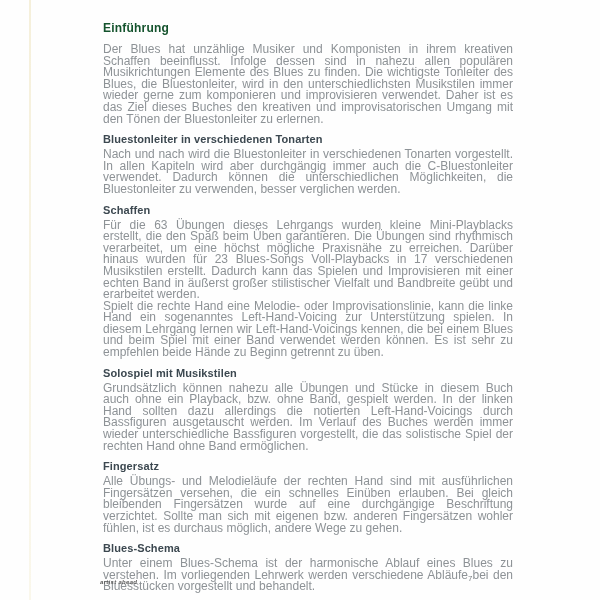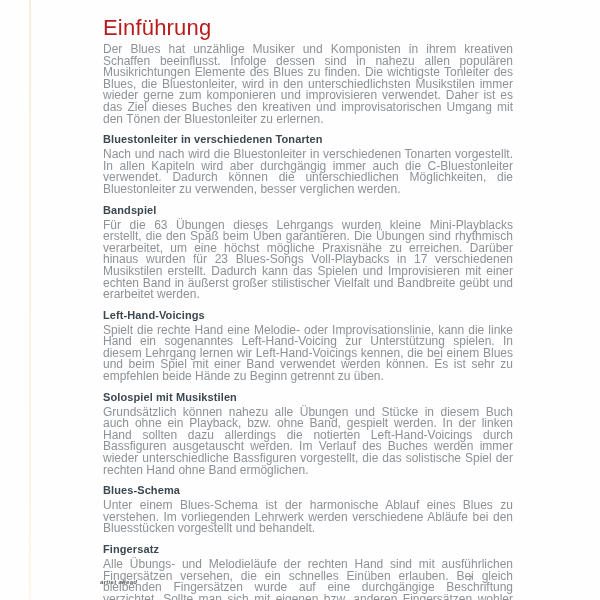--- a/index.html
+++ b/index.html
@@ -28,10 +28,10 @@
     width: 410px;
   }
   .doc-title {
-    font-size: 22px;
+    font-size: 12px;
     line-height: 20px;
-    font-weight: normal;
-    color: #b91c1c;
+    font-weight: bold;
+    color: #14532d;
     letter-spacing: 0.2px;
   }
   .intro-para {

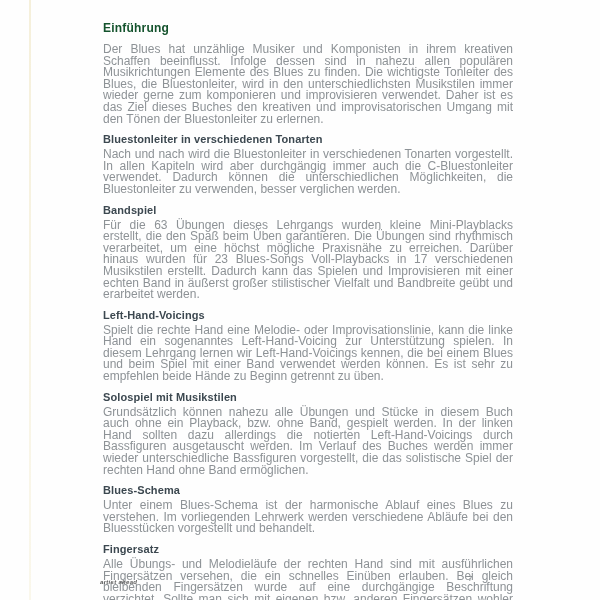--- a/index.html
+++ b/index.html
@@ -89,7 +89,7 @@
     </section>
 
     <section>
-      <h2 class="section-heading">Bandspiel</h2>
+      <h2 class="section-heading">Schaffen</h2>
       <p class="body-text">Für die 63 Übungen dieses Lehrgangs wurden kleine Mini-Playblacks erstellt, die den Spaß beim Üben garantieren. Die Übungen sind rhythmisch verarbeitet, um eine höchst mögliche Praxisnähe zu erreichen. Darüber hinaus wurden für 23 Blues-Songs Voll-Playbacks in 17 verschiedenen Musikstilen erstellt. Dadurch kann das Spielen und Improvisieren mit einer echten Band in äußerst großer stilistischer Vielfalt und Bandbreite geübt und erarbeitet werden.</p>
     </section>
 

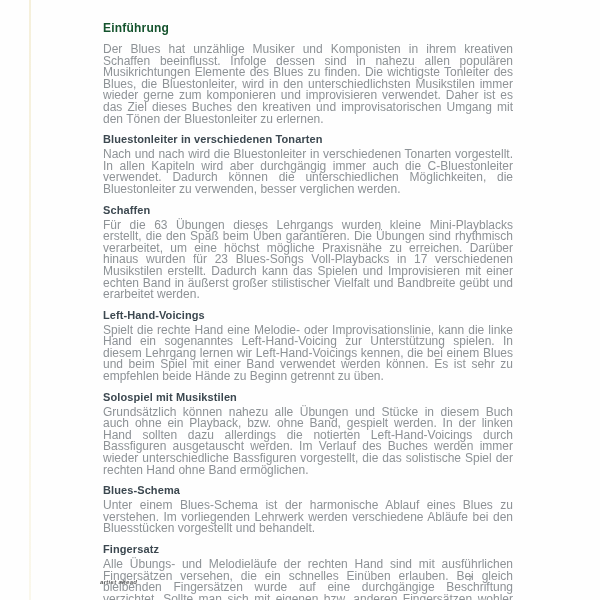--- a/index.html
+++ b/index.html
@@ -94,7 +94,6 @@
     </section>
 
     <section>
-      <h2 class="section-heading">Left-Hand-Voicings</h2>
       <p class="body-text">Spielt die rechte Hand eine Melodie- oder Improvisationslinie, kann die linke Hand ein sogenanntes Left-Hand-Voicing zur Unterstützung spielen. In diesem Lehrgang lernen wir Left-Hand-Voicings kennen, die bei einem Blues und beim Spiel mit einer Band verwendet werden können. Es ist sehr zu empfehlen beide Hände zu Beginn getrennt zu üben.</p>
     </section>
 

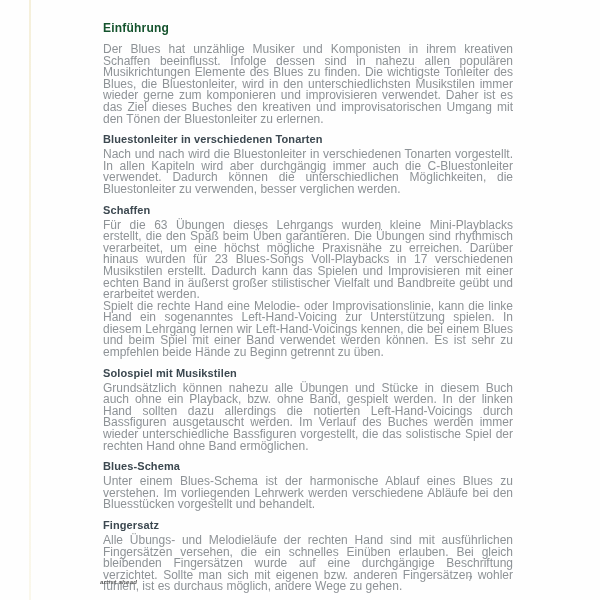--- a/index.html
+++ b/index.html
@@ -103,13 +103,13 @@
     </section>
 
     <section>
-      <h2 class="section-heading">Blues-Schema</h2>
-      <p class="body-text">Unter einem Blues-Schema ist der harmonische Ablauf eines Blues zu verstehen. Im vorliegenden Lehrwerk werden verschiedene Abläufe bei den Bluesstücken vorgestellt und behandelt.</p>
+      <h2 class="section-heading">Fingersatz</h2>
+      <p class="body-text">Alle Übungs- und Melodieläufe der rechten Hand sind mit ausführlichen Fingersätzen versehen, die ein schnelles Einüben erlauben. Bei gleich bleibenden Fingersätzen wurde auf eine durchgängige Beschriftung verzichtet. Sollte man sich mit eigenen bzw. anderen  Fingersätzen wohler fühlen, ist es durchaus möglich, andere Wege zu gehen.</p>
     </section>
 
     <section>
-      <h2 class="section-heading">Fingersatz</h2>
-      <p class="body-text">Alle Übungs- und Melodieläufe der rechten Hand sind mit ausführlichen Fingersätzen versehen, die ein schnelles Einüben erlauben. Bei gleich bleibenden Fingersätzen wurde auf eine durchgängige Beschriftung verzichtet. Sollte man sich mit eigenen bzw. anderen  Fingersätzen wohler fühlen, ist es durchaus möglich, andere Wege zu gehen.</p>
+      <h2 class="section-heading">Blues-Schema</h2>
+      <p class="body-text">Unter einem Blues-Schema ist der harmonische Ablauf eines Blues zu verstehen. Im vorliegenden Lehrwerk werden verschiedene Abläufe bei den Bluesstücken vorgestellt und behandelt.</p>
     </section>
   </div>
 

